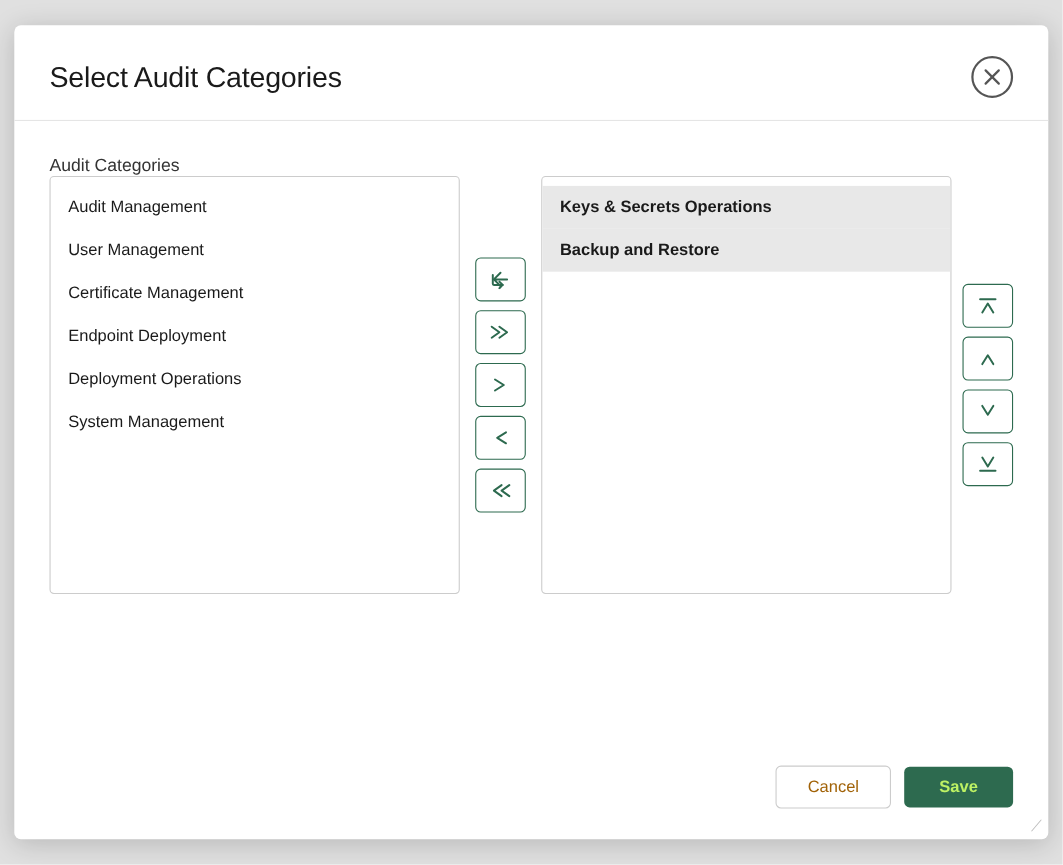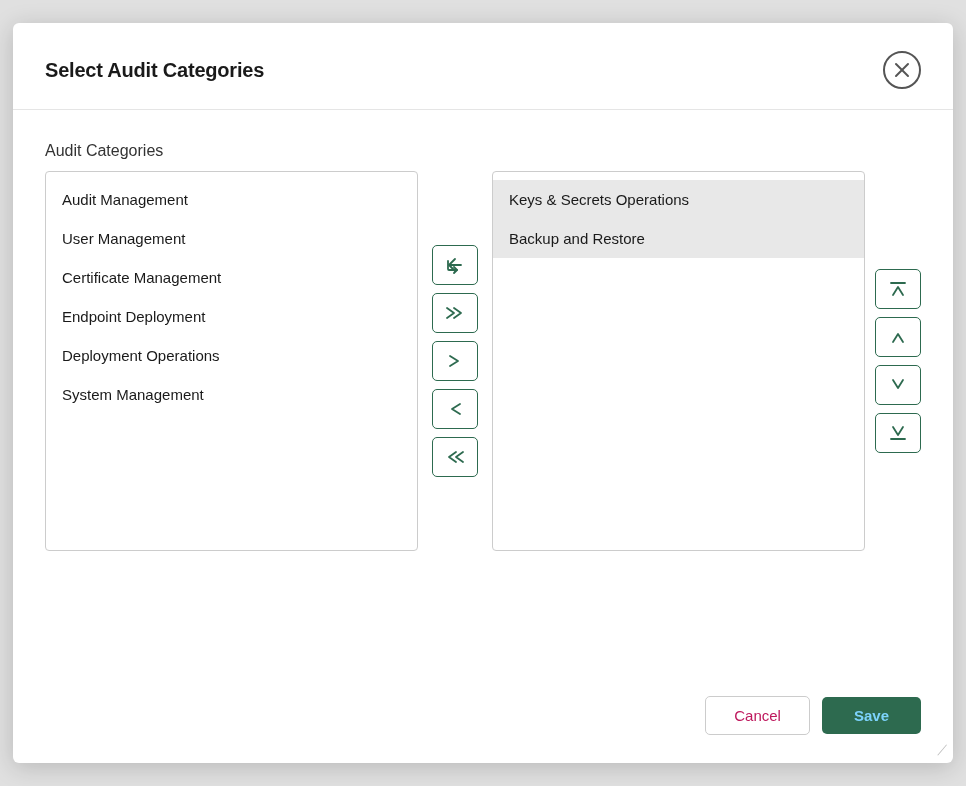--- a/index.html
+++ b/index.html
@@ -38,8 +38,8 @@
     }
 
     .dialog-title {
-      font-size: 20px;
-      font-weight: 700;
+      font-size: 26px;
+      font-weight: 400;
       color: #1a1a1a;
       letter-spacing: -0.2px;
     }

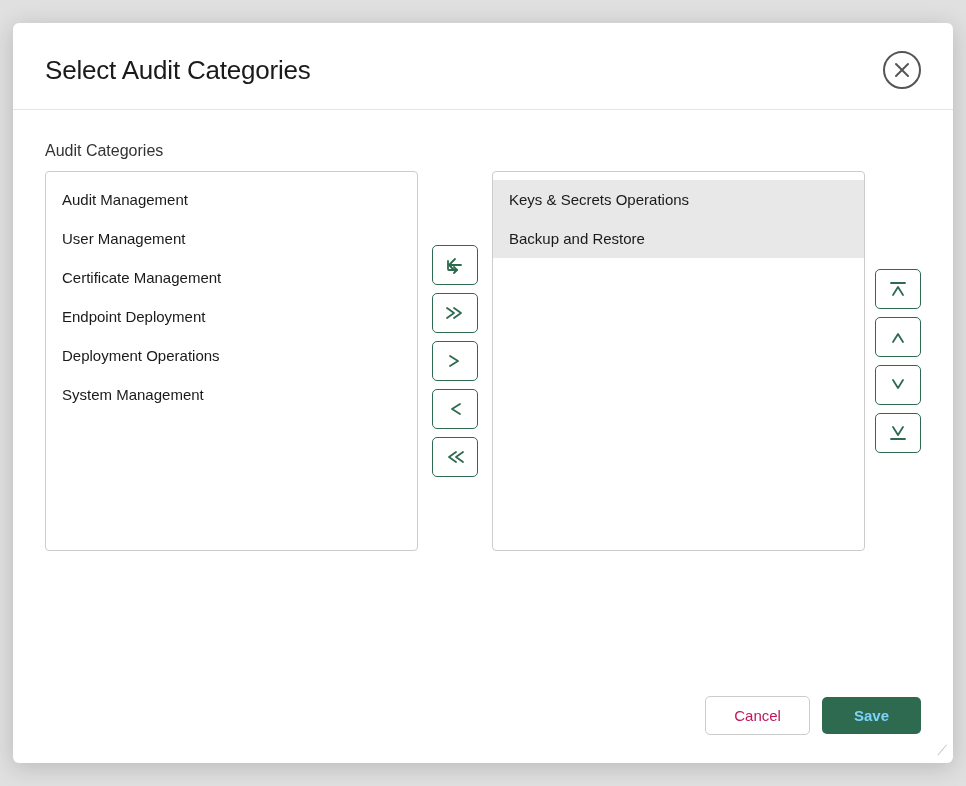--- a/index.html
+++ b/index.html
@@ -73,7 +73,6 @@
       display: flex;
       align-items: flex-start;
       gap: 0;
-      margin-top: 11px;
     }
 
     .list-box {

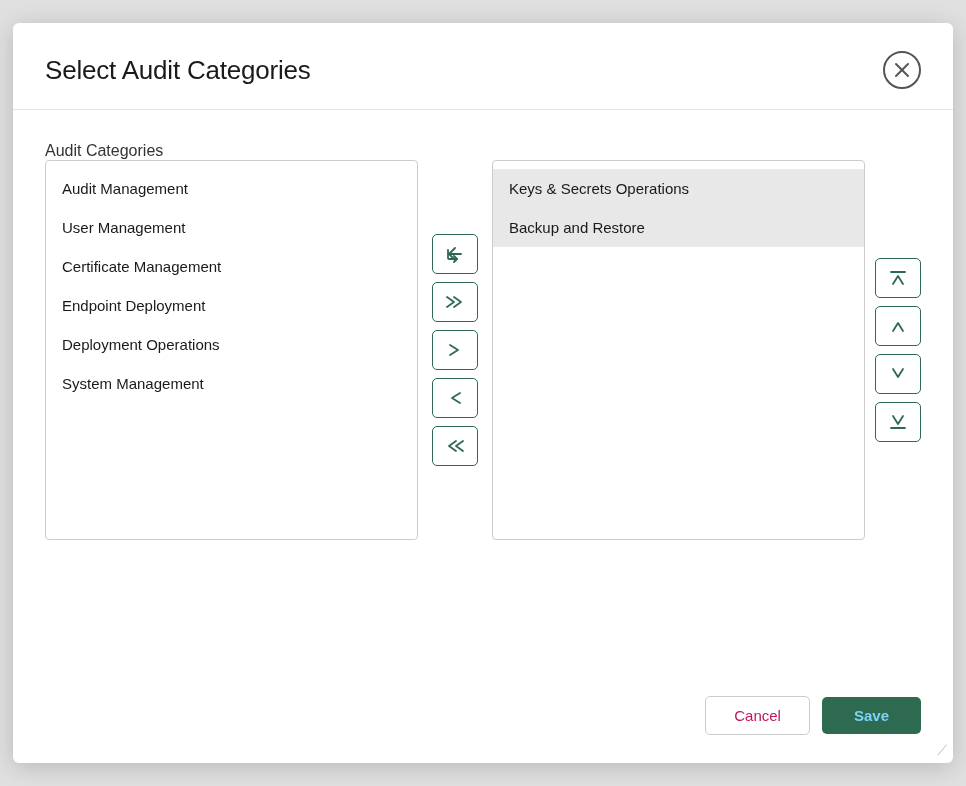--- a/index.html
+++ b/index.html
@@ -95,6 +95,7 @@
 
     .list-item.selected {
       background: #e8e8e8;
+      font-weight: bold;
     }
 
     .controls-column {

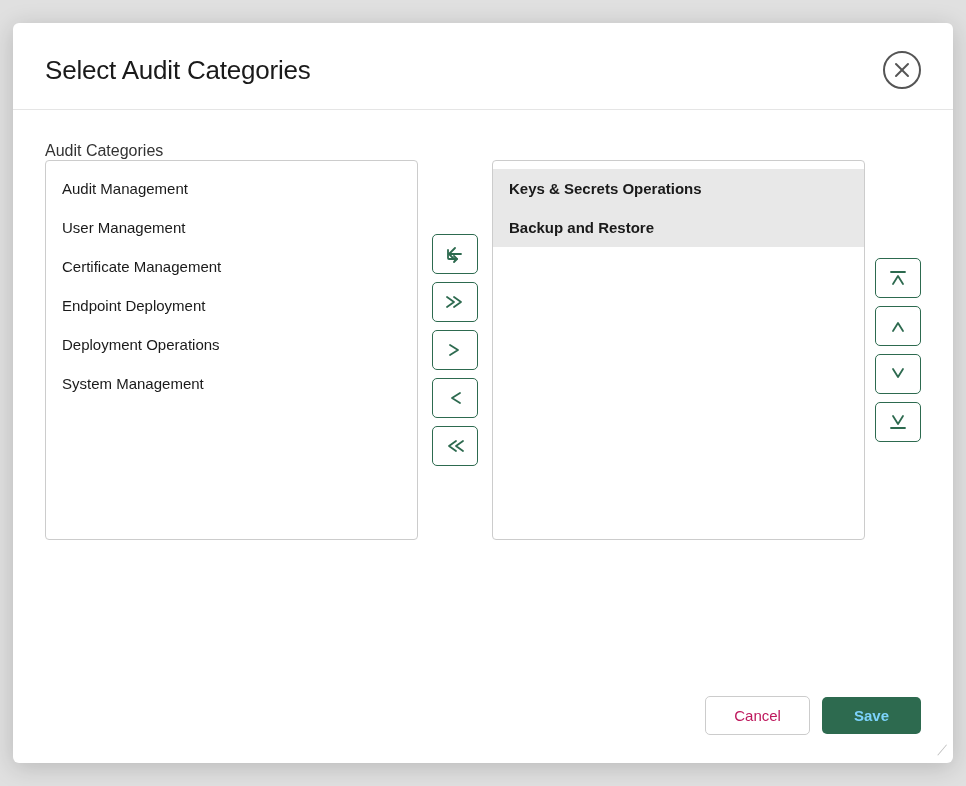--- a/index.html
+++ b/index.html
@@ -146,7 +146,7 @@
       border-radius: 5px;
       background: #fff;
       font-size: 15px;
-      color: #be185d;
+      color: #a16207;
       cursor: pointer;
     }
 

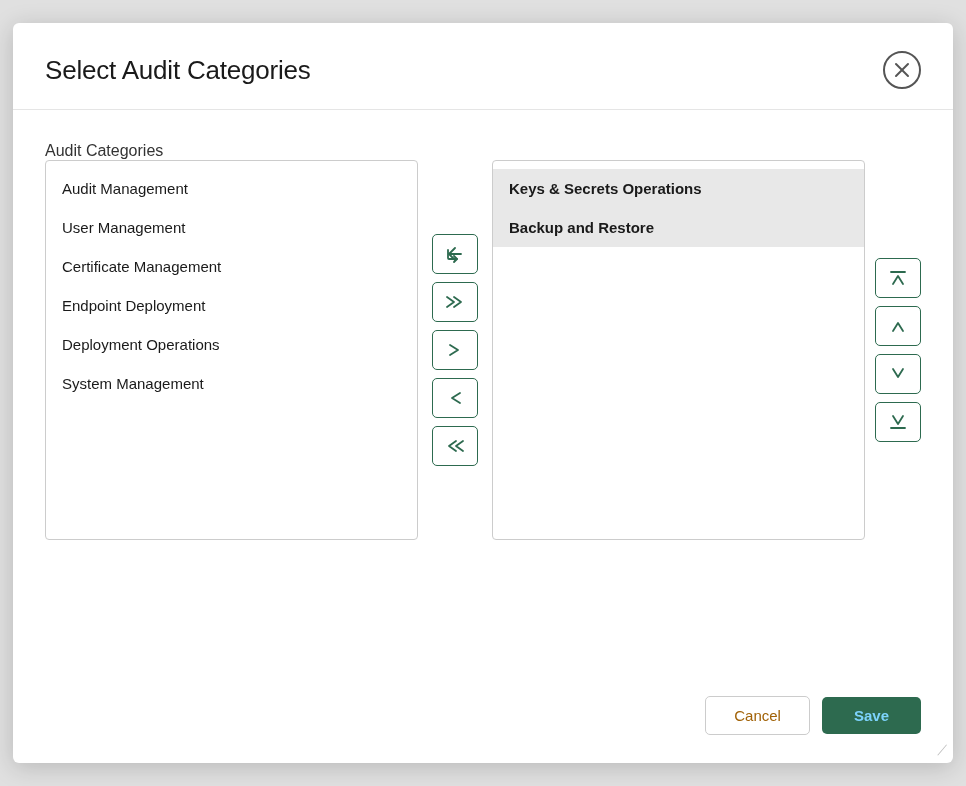--- a/index.html
+++ b/index.html
@@ -155,7 +155,7 @@
       border: none;
       border-radius: 5px;
       background: #2d6a4f;
-      color: #7dd3fc;
+      color: #bef264;
       font-size: 15px;
       font-weight: 600;
       cursor: pointer;

